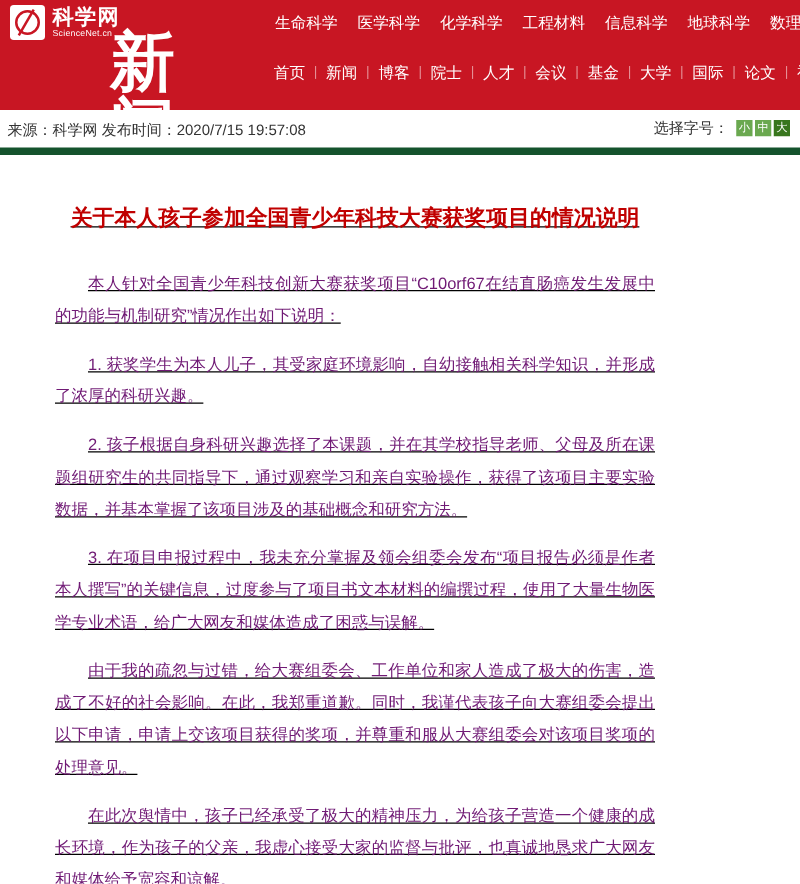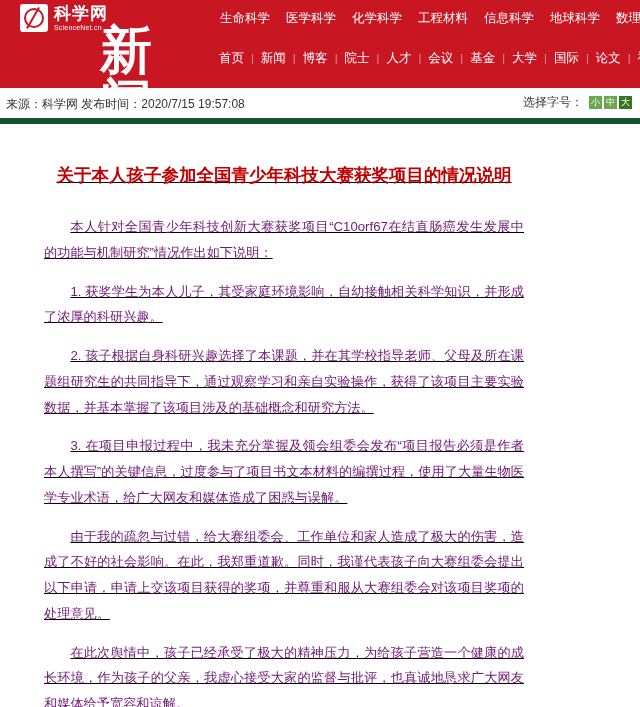--- a/index.html
+++ b/index.html
@@ -28,7 +28,6 @@
     top: 0;
     width: 212px;
     height: 108px;
-    margin-left: 12px;
   }
   .logo-block {
     position: absolute;

